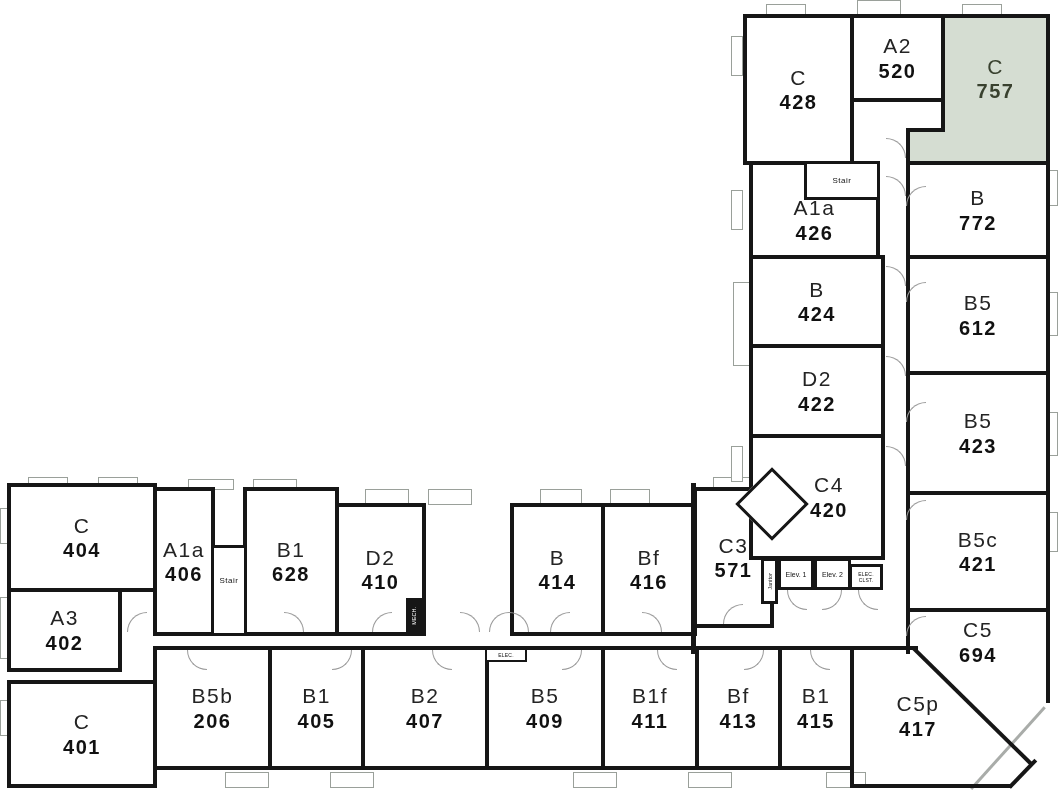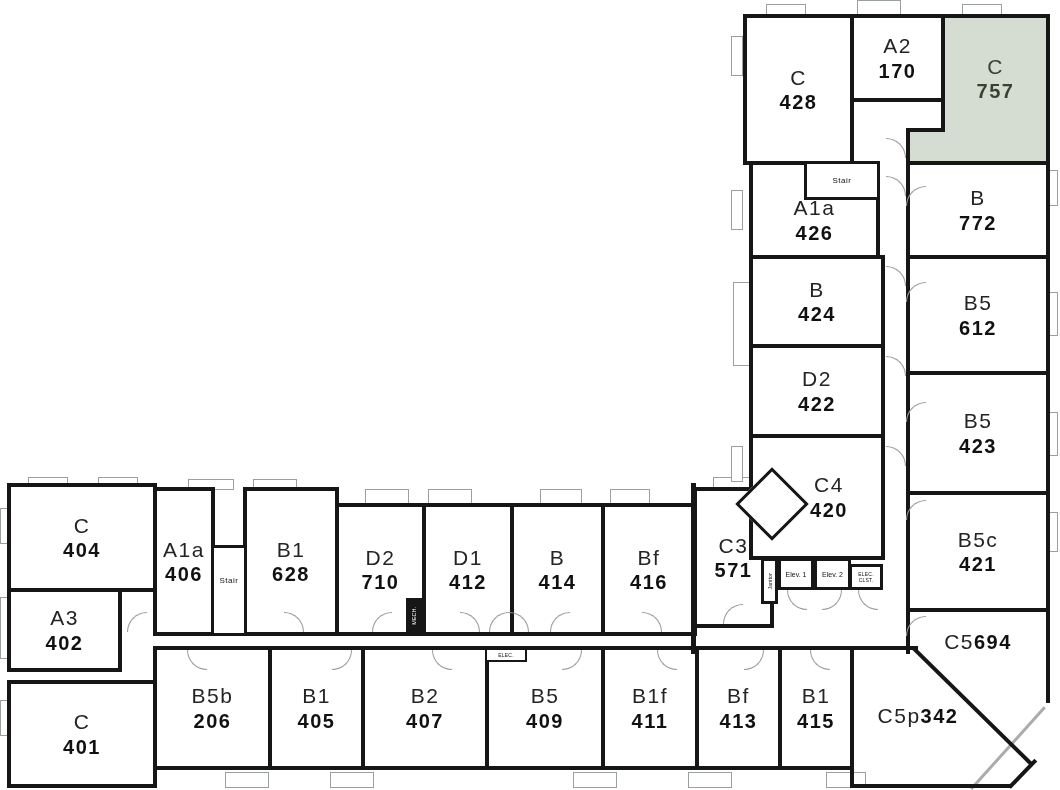--- a/index.html
+++ b/index.html
@@ -164,7 +164,7 @@
   </div>
   <div class="room" style="left:850px;top:14px;width:95px;height:88px">
     <span class="t">A2</span>
-    <span class="n">170</span>
+    <span class="n">520</span>
   </div>
   <div class="room hl" style="left:941px;top:14px;width:109px;height:151px;padding-bottom:22px">
     <span class="t">C</span>

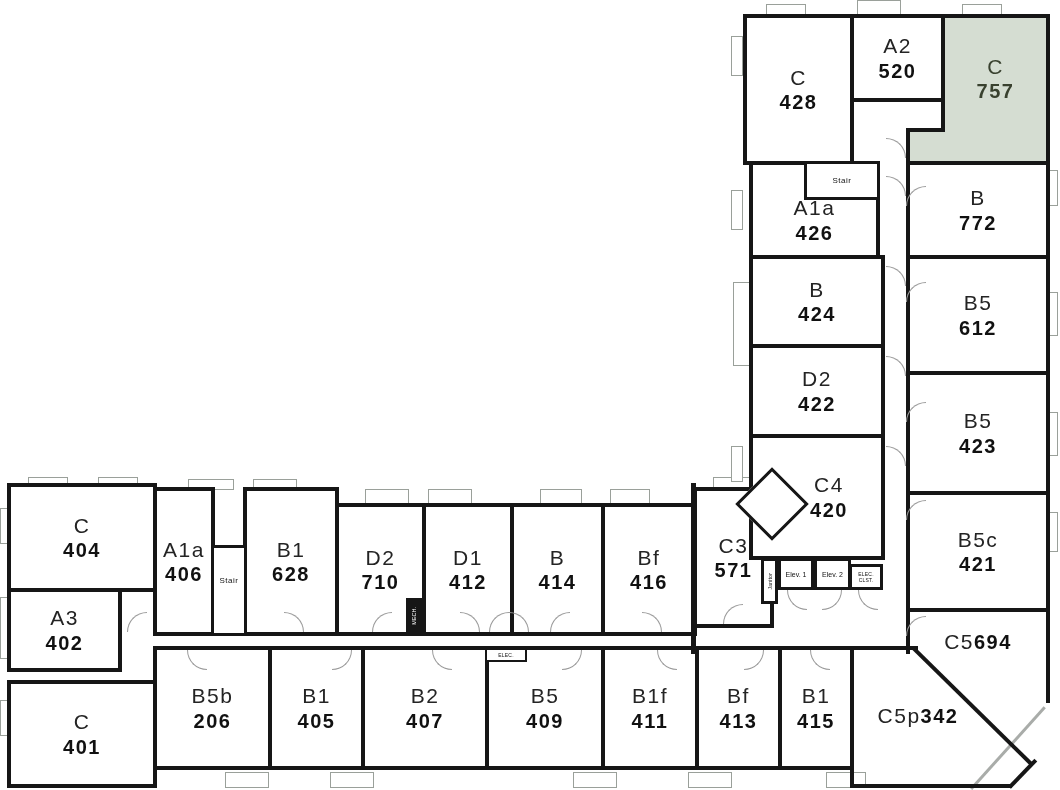--- a/index.html
+++ b/index.html
@@ -102,10 +102,6 @@
   <div class="room" style="left:335px;top:503px;width:91px;height:133px">
     <span class="t">D2</span>
     <span class="n">710</span>
-  </div>
-  <div class="room" style="left:422px;top:503px;width:92px;height:133px">
-    <span class="t">D1</span>
-    <span class="n">412</span>
   </div>
   <div class="room" style="left:510px;top:503px;width:95px;height:133px">
     <span class="t">B</span>

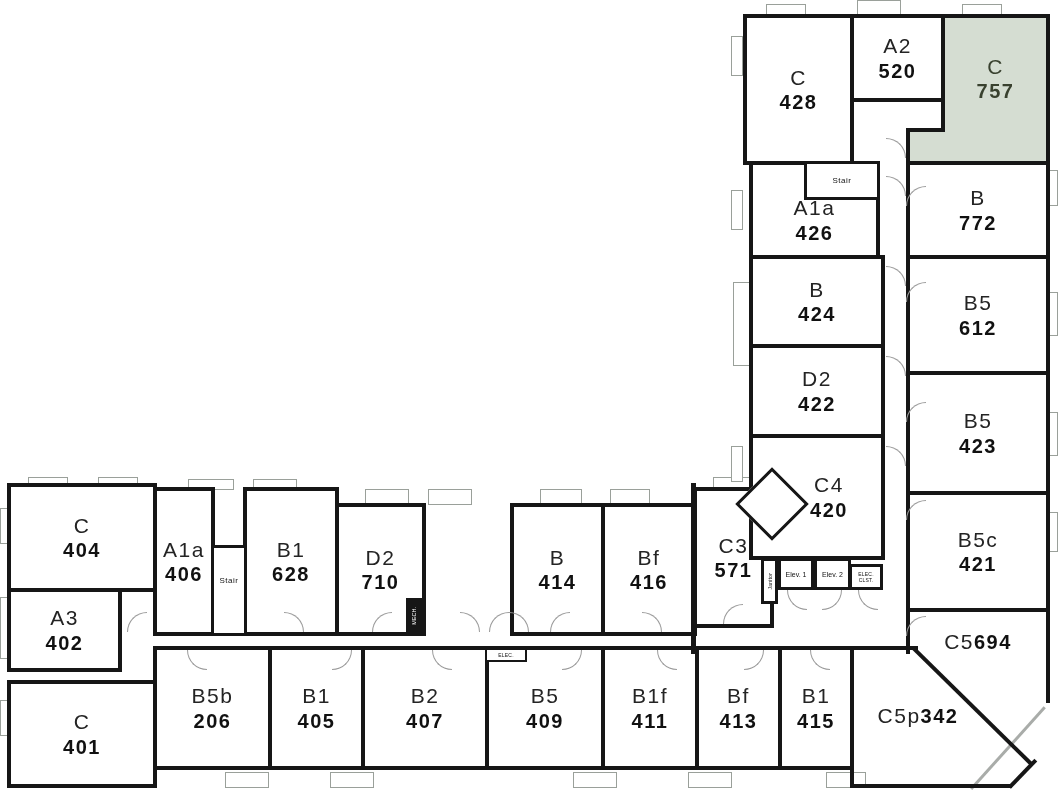--- a/index.html
+++ b/index.html
@@ -101,7 +101,7 @@
   </div>
   <div class="room" style="left:335px;top:503px;width:91px;height:133px">
     <span class="t">D2</span>
-    <span class="n">710</span>
+    <span class="n">410</span>
   </div>
   <div class="room" style="left:510px;top:503px;width:95px;height:133px">
     <span class="t">B</span>

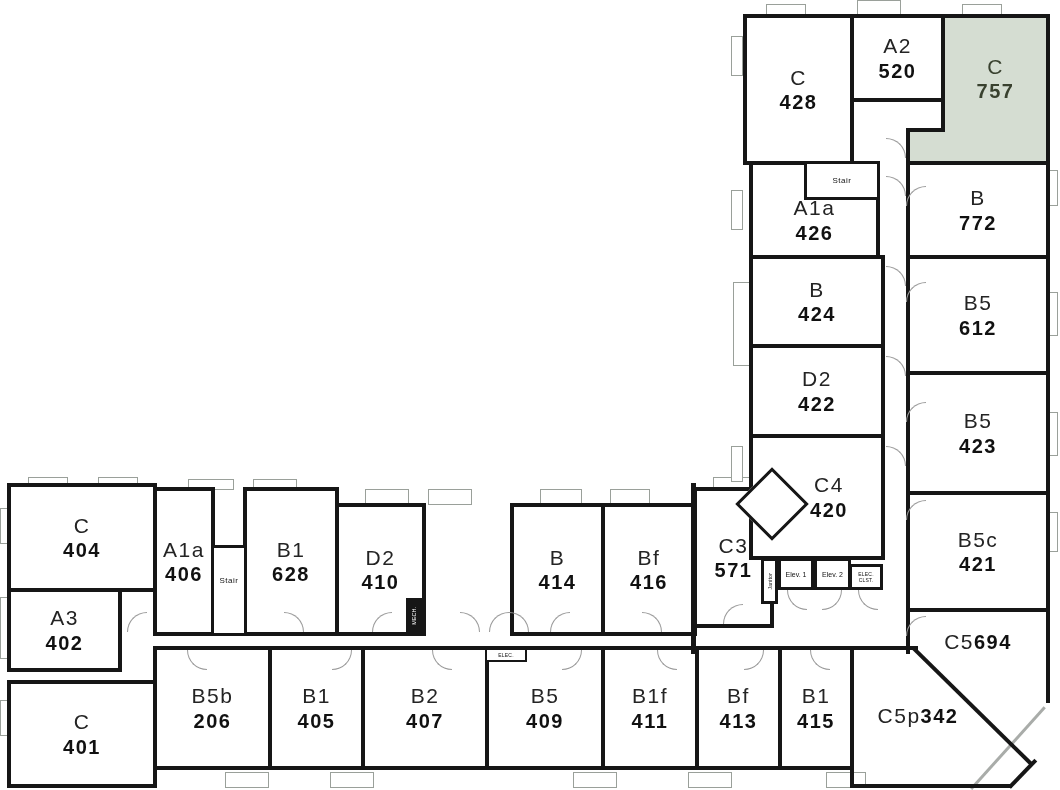--- a/index.html
+++ b/index.html
@@ -37,7 +37,7 @@
   .mech{background:var(--wall);}
   .mech .vtext{color:#fff;}
   .lblabs{
-    position:absolute;display:flex;flex-direction:row;align-items:center;justify-content:center;
+    position:absolute;display:flex;flex-direction:column;align-items:center;justify-content:center;
     z-index:5;
   }
   .lblabs .t{font-size:21px;color:#242424;letter-spacing:1.5px;line-height:1.2;}

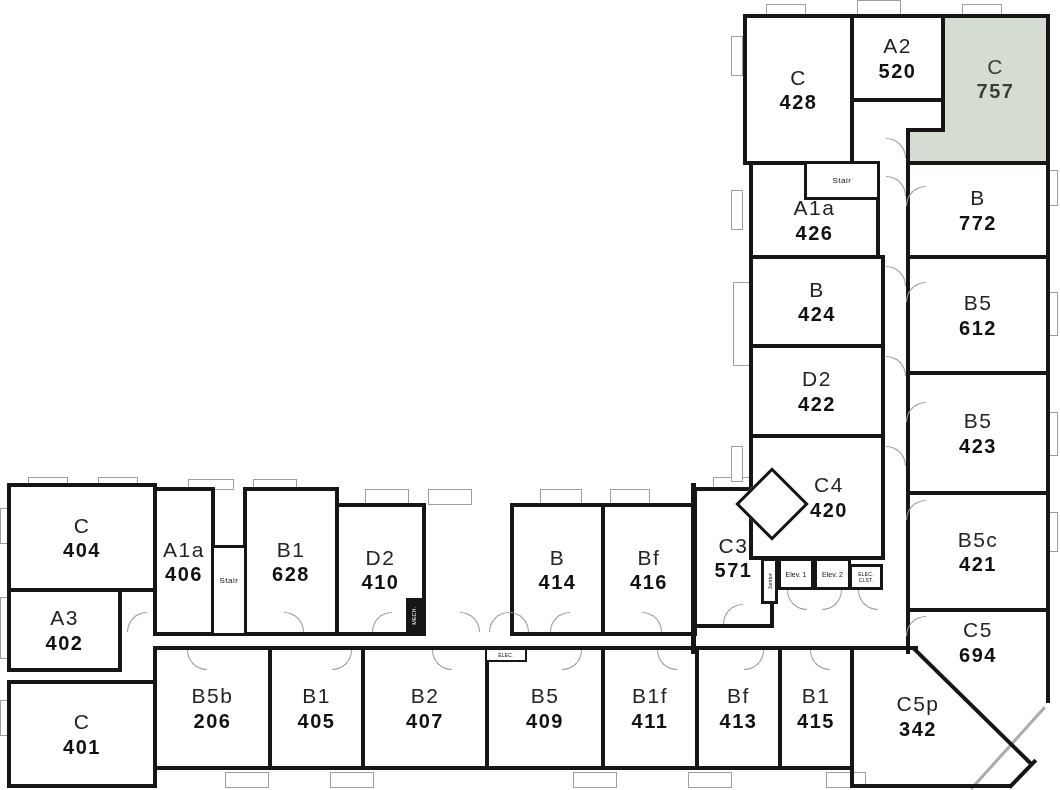--- a/index.html
+++ b/index.html
@@ -210,7 +210,7 @@
   <div class="wall" style="left:850px;top:766px;width:4px;height:22px"></div>
   <div class="lblabs" style="left:866px;top:688px;width:104px;height:56px">
     <span class="t">C5p</span>
-    <span class="n">342</span>
+    <span class="n">417</span>
   </div>
 
   <div class="wall" style="left:1046px;top:608px;width:4px;height:95px"></div>

